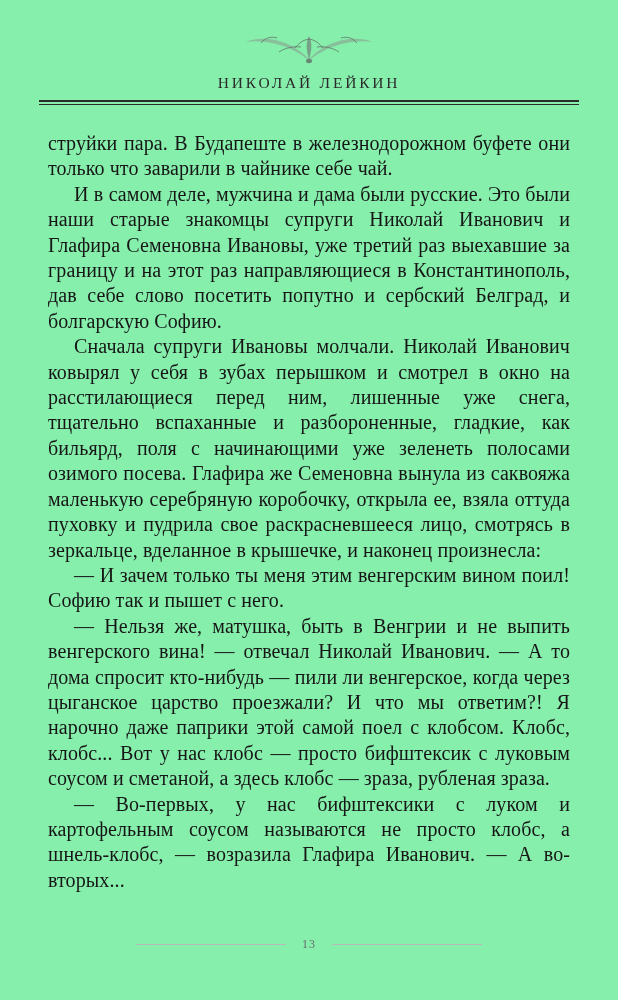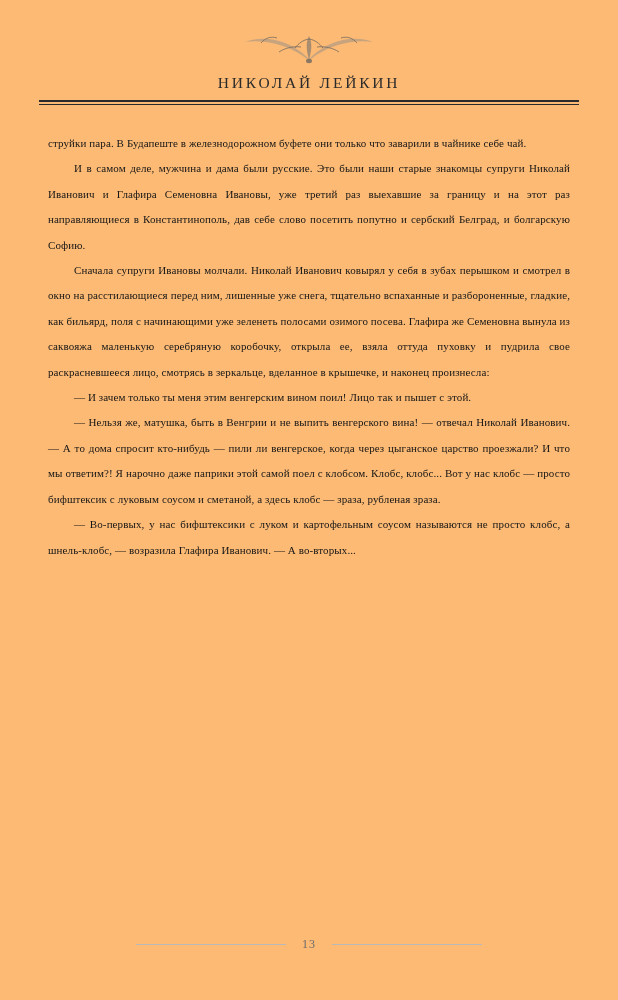--- a/index.html
+++ b/index.html
@@ -18,7 +18,7 @@
     position: relative;
     width: 618px;
     height: 1000px;
-    background: #fdba74;
+    background: #86efac;
     box-sizing: border-box;
   }
 

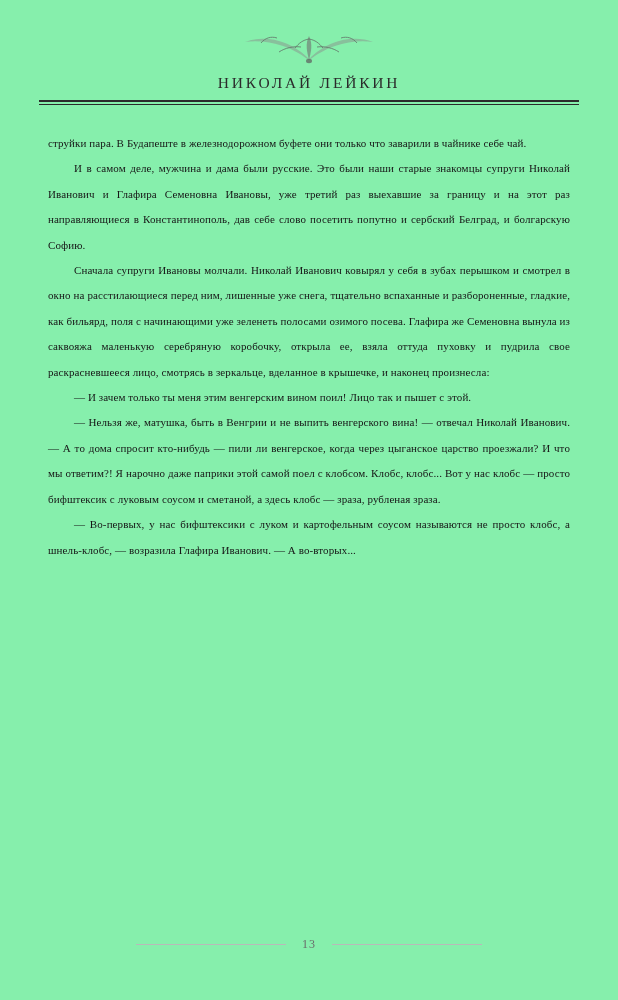--- a/index.html
+++ b/index.html
@@ -67,7 +67,7 @@
   }
   .text-block p {
     margin: 0;
-    font-size: 11px;
+    font-size: 20px;
     line-height: 25.4px;
     text-align: justify;
     text-justify: inter-word;

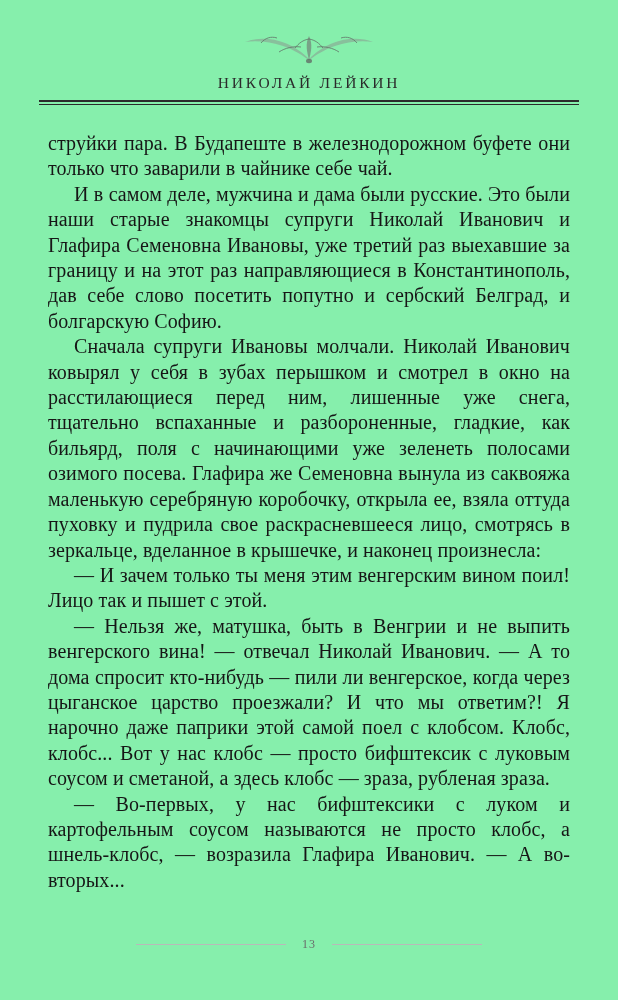--- a/index.html
+++ b/index.html
@@ -145,7 +145,7 @@
     <p class="noindent">струйки пара. В Будапеште в железнодорожном буфете они только что заварили в чайнике себе чай.</p>
     <p class="indent">И в самом деле, мужчина и дама были русские. Это были наши старые знакомцы супруги Николай Иванович и Глафира Семеновна Ивановы, уже третий раз выехавшие за границу и на этот раз направляющиеся в Константинополь, дав себе слово посетить попутно и сербский Белград, и болгарскую Софию.</p>
     <p class="indent">Сначала супруги Ивановы молчали. Николай Иванович ковырял у себя в зубах перышком и смотрел в окно на расстилающиеся перед ним, лишенные уже снега, тщательно вспаханные и разбороненные, гладкие, как бильярд, поля с начинающими уже зеленеть полосами озимого посева. Глафира же Семеновна вынула из саквояжа маленькую серебряную коробочку, открыла ее, взяла оттуда пуховку и пудрила свое раскрасневшееся лицо, смотрясь в зеркальце, вделанное в крышечке, и наконец произнесла:</p>
-    <p class="indent">— И зачем только ты меня этим венгерским вином поил! Лицо так и пышет с этой.</p>
+    <p class="indent">— И зачем только ты меня этим венгерским вином поил! Софию так и пышет с него.</p>
     <p class="indent">— Нельзя же, матушка, быть в Венгрии и не выпить венгерского вина! — отвечал Николай Иванович. — А то дома спросит кто-нибудь — пили ли венгерское, когда через цыганское царство проезжали? И что мы ответим?! Я нарочно даже паприки этой самой поел с клобсом. Клобс, клобс... Вот у нас клобс — просто бифштексик с луковым соусом и сметаной, а здесь клобс — зраза, рубленая зраза.</p>
     <p class="indent">— Во-первых, у нас бифштексики с луком и картофельным соусом называются не просто клобс, а шнель-клобс, — возразила Глафира Иванович. — А во-вторых...</p>
   </div>

